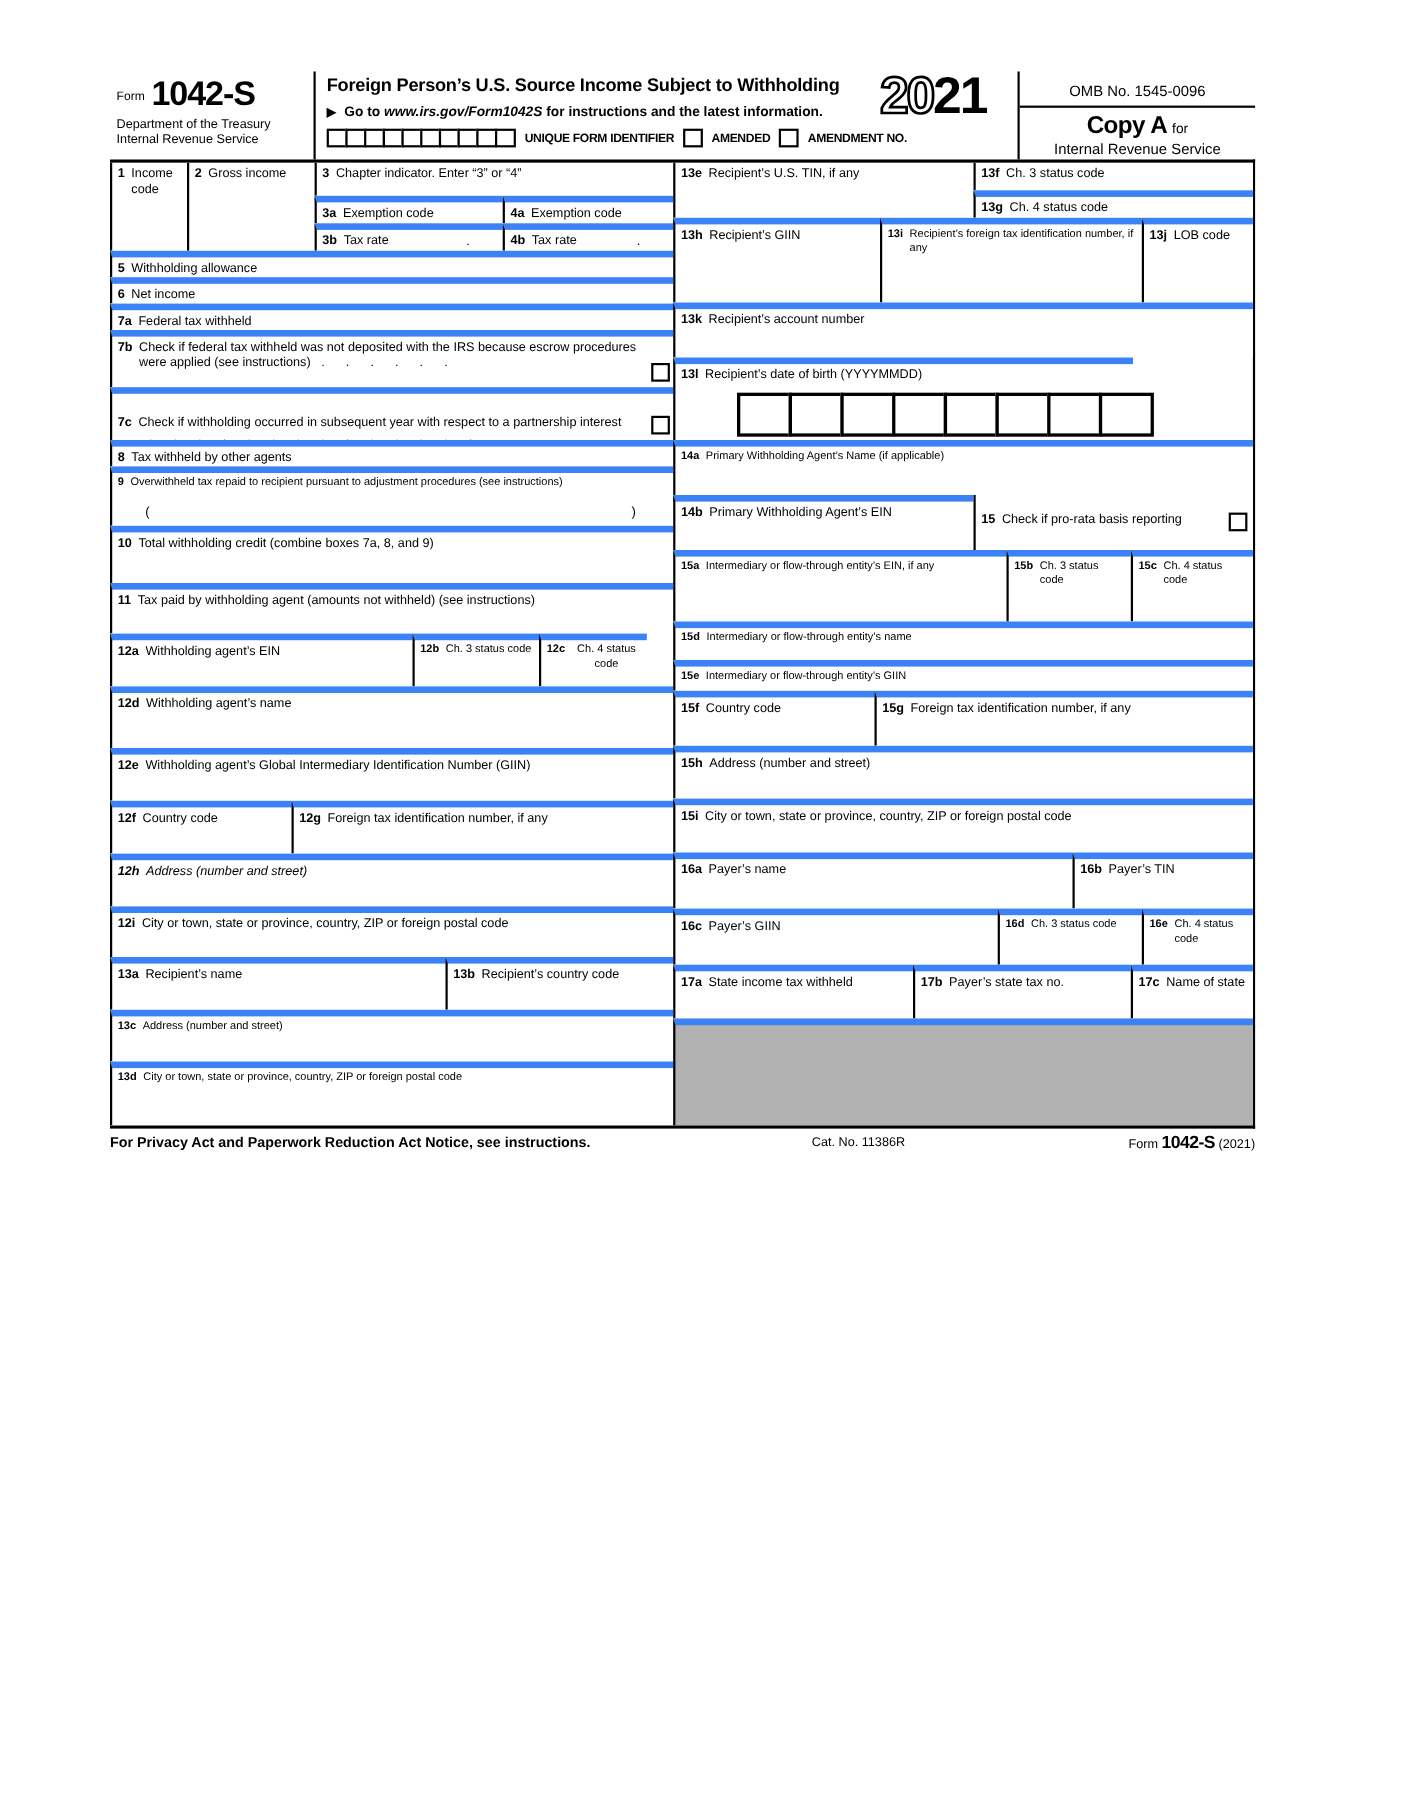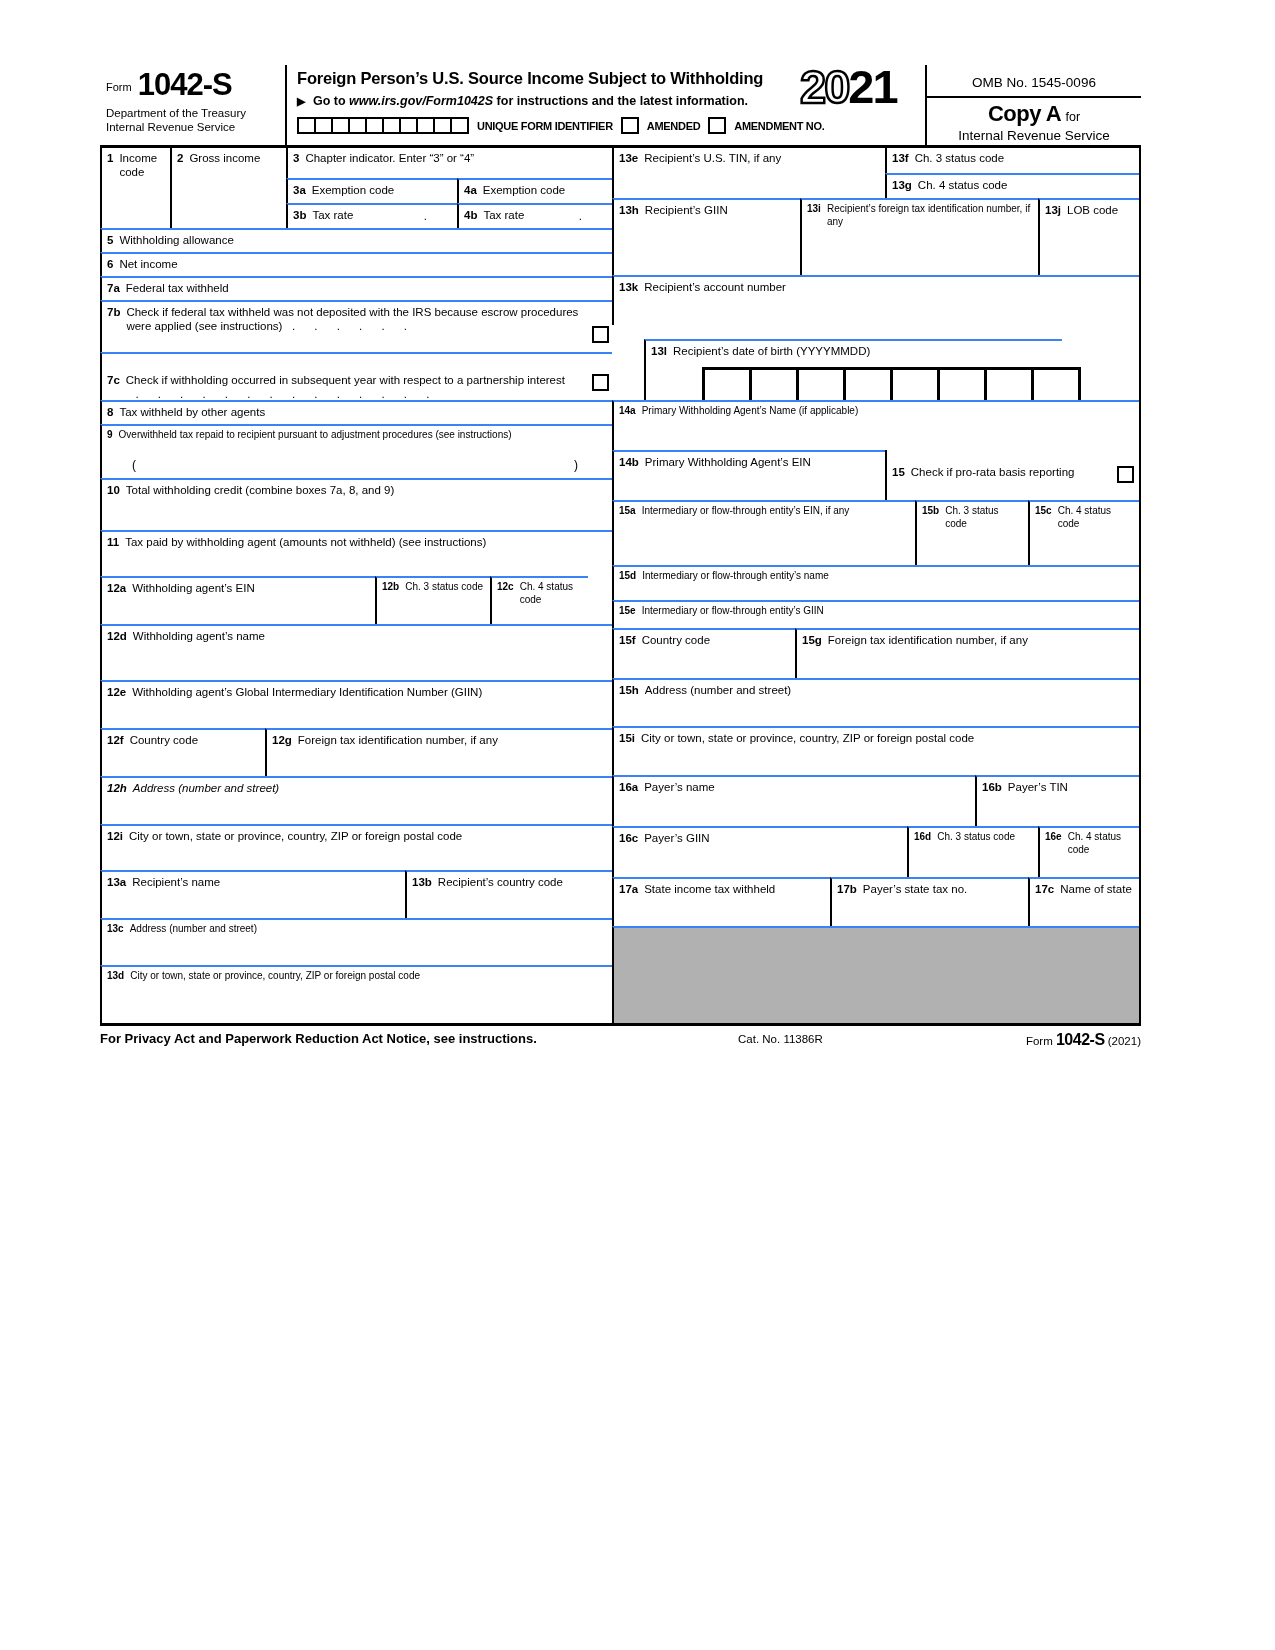--- a/index.html
+++ b/index.html
@@ -37,7 +37,7 @@
   
   .formbody{position:absolute;left:100px;top:145px;width:1041px;height:881px;box-sizing:border-box;
             border-top:3px solid #000;border-right:2px solid #000;border-bottom:3px solid #000;}
-  .cell{position:absolute;box-sizing:border-box;border-top:2px solid #3b82f6;border-left:2px solid #000;
+  .cell{position:absolute;box-sizing:border-box;border-top:6px solid #3b82f6;border-left:2px solid #000;
         background:#fff;padding:3px 5px 2px 5px;font-size:11.5px;line-height:1.22;}
   .cell.nt{border-top:none;}
   .cell.gray{background:#b1b1b1;}

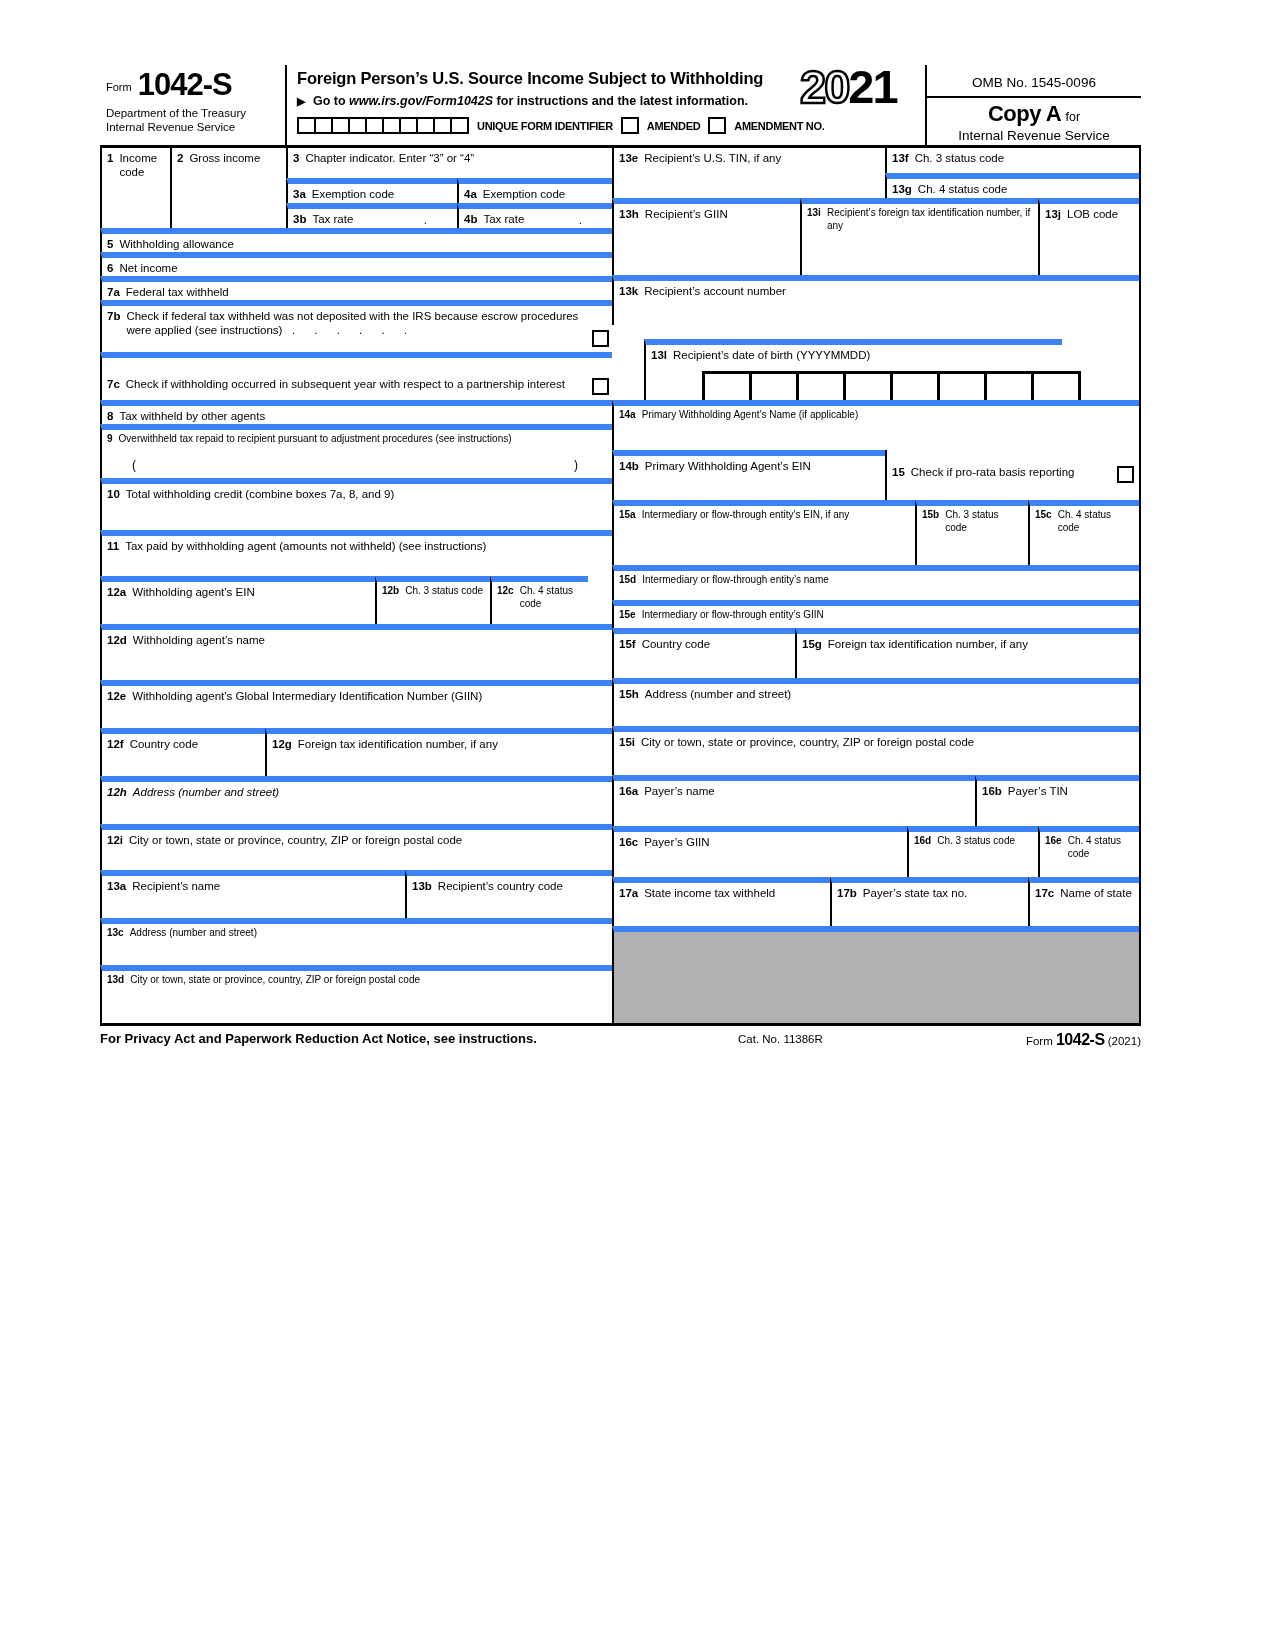--- a/index.html
+++ b/index.html
@@ -344,7 +344,7 @@
           <span class="lb">Recipient’s account number</span>
         </div>
       </div>
-    <div class="cell" style="left:512px;top:191px;width:418px;height:75px;margin-left:32px;">
+    <div class="cell" style="left:512px;top:177px;width:418px;height:75px;">
         <div class="cw">
           <b class="n">13l</b>
           <span class="lb">Recipient’s date of birth (YYYYMMDD)</span>

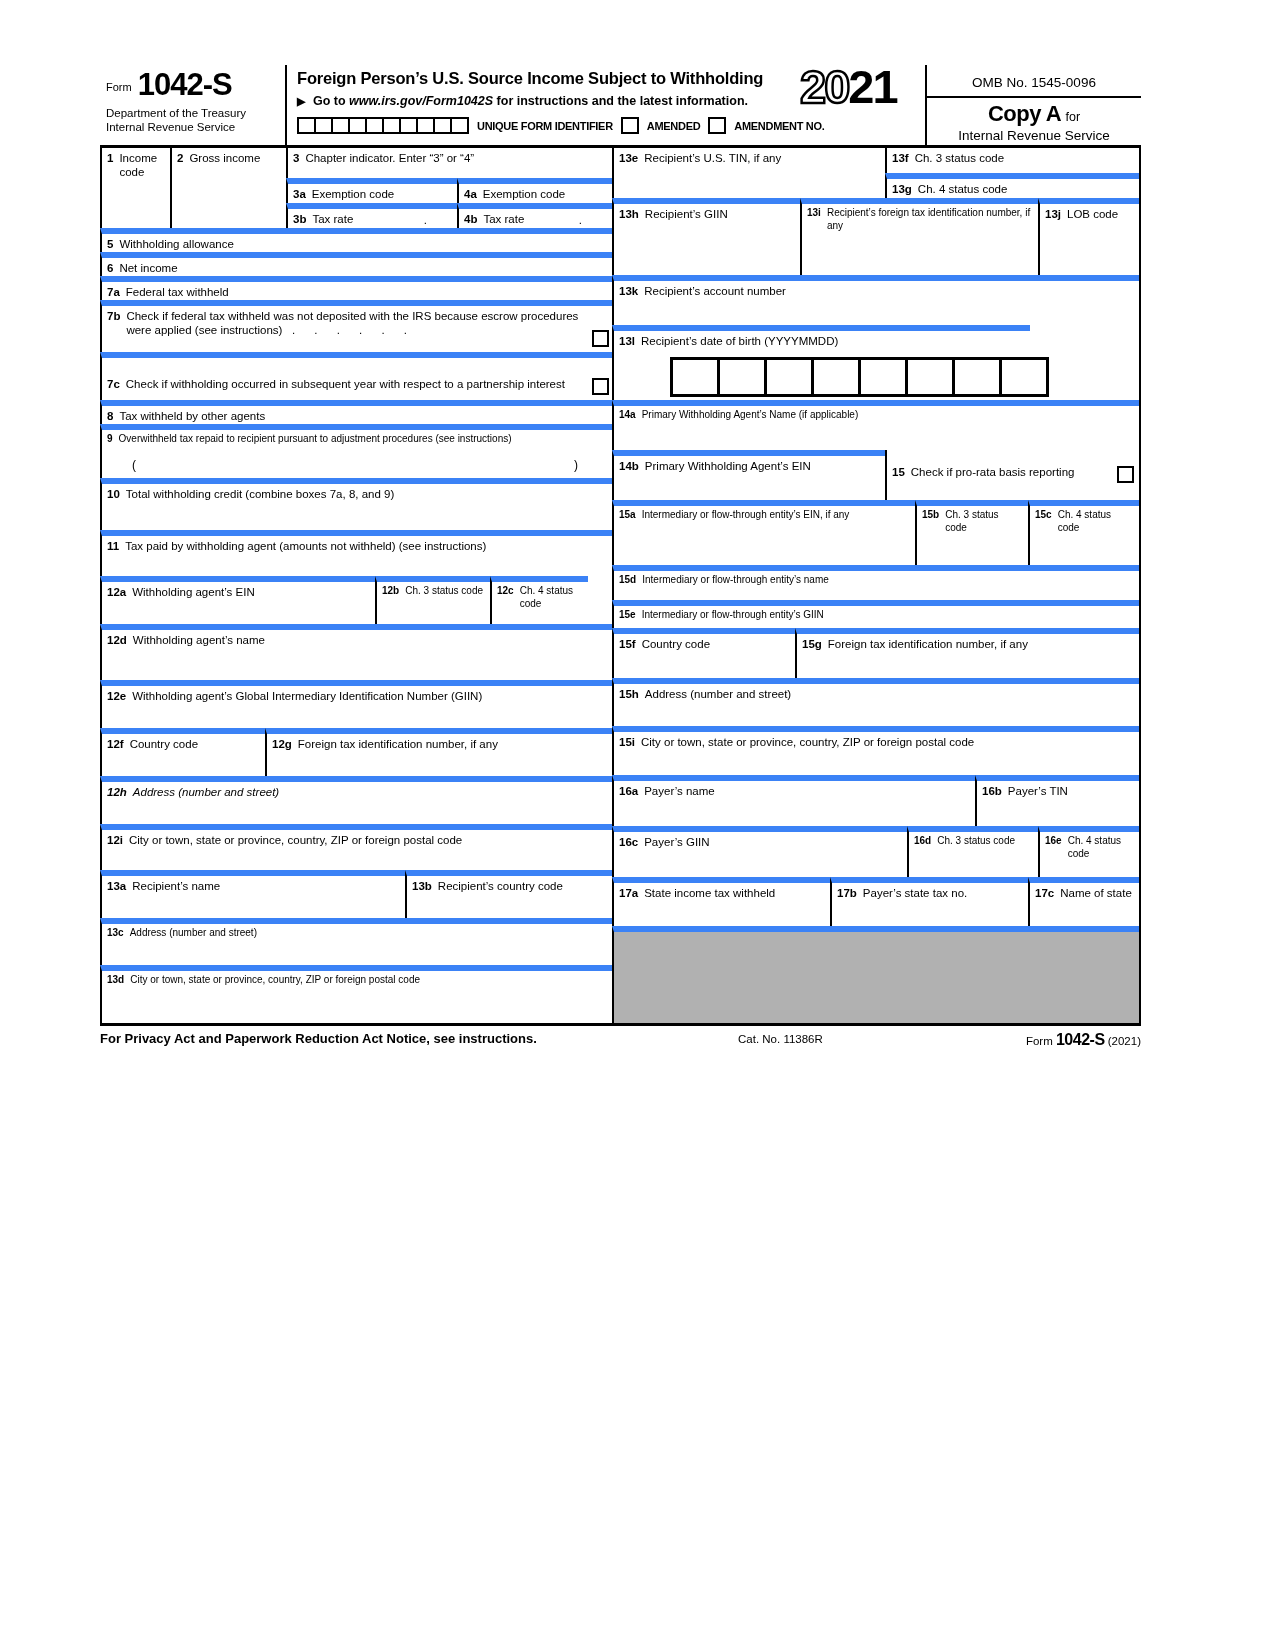--- a/index.html
+++ b/index.html
@@ -235,7 +235,7 @@
           <span class="lb">Ch. 3 status code</span>
         </div>
       </div>
-    <div class="cell" style="left:390px;top:428px;width:98px;height:48px;">
+    <div class="cell" style="left:390px;top:428px;width:98px;height:48px;text-align:center;">
         <div class="cw sm">
           <b class="n">12c</b>
           <span class="lb">Ch. 4 status code</span>

